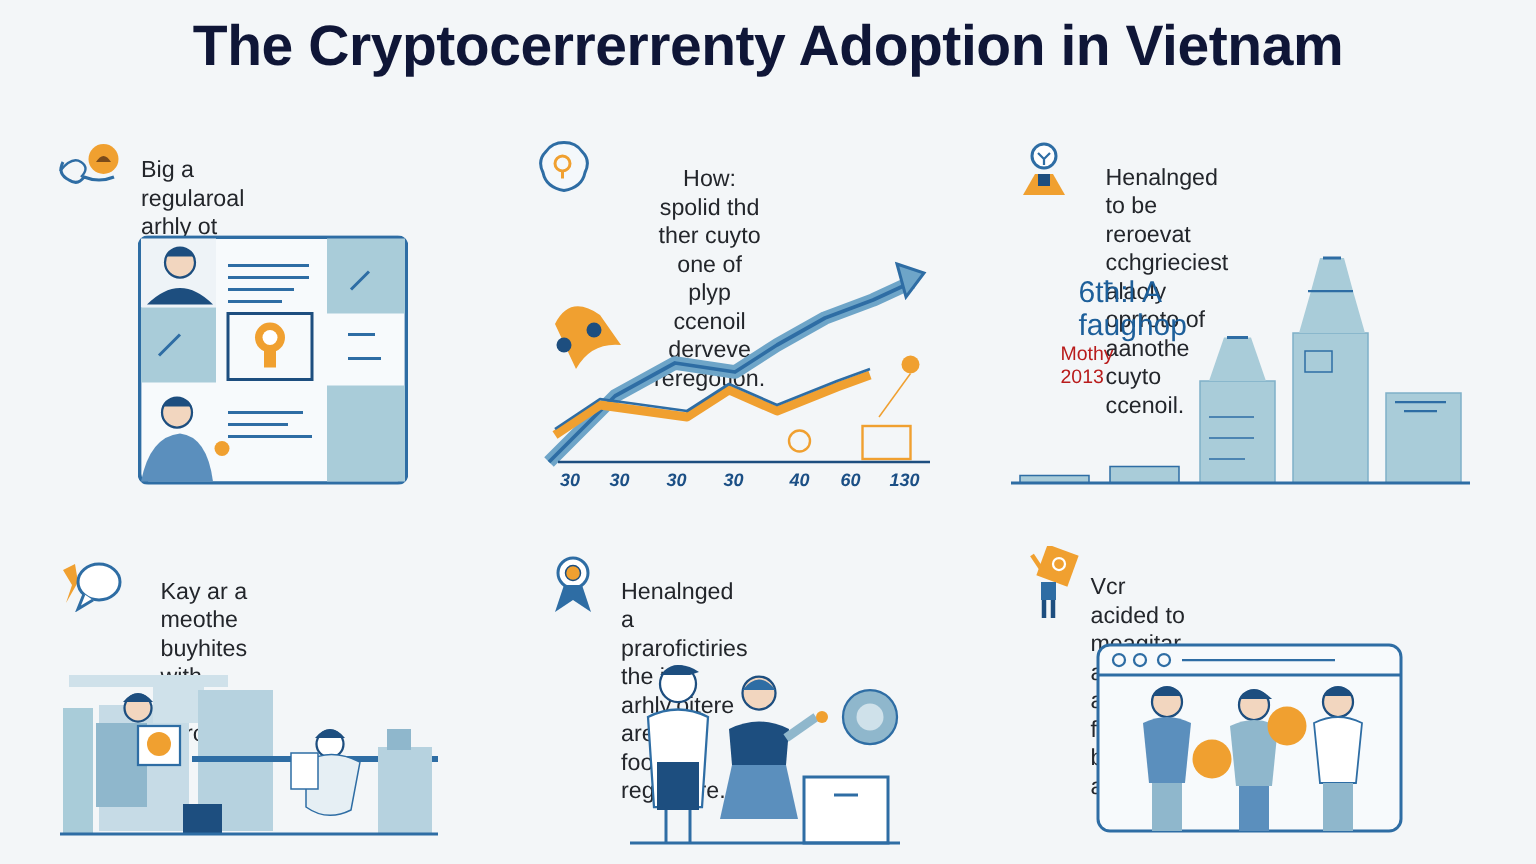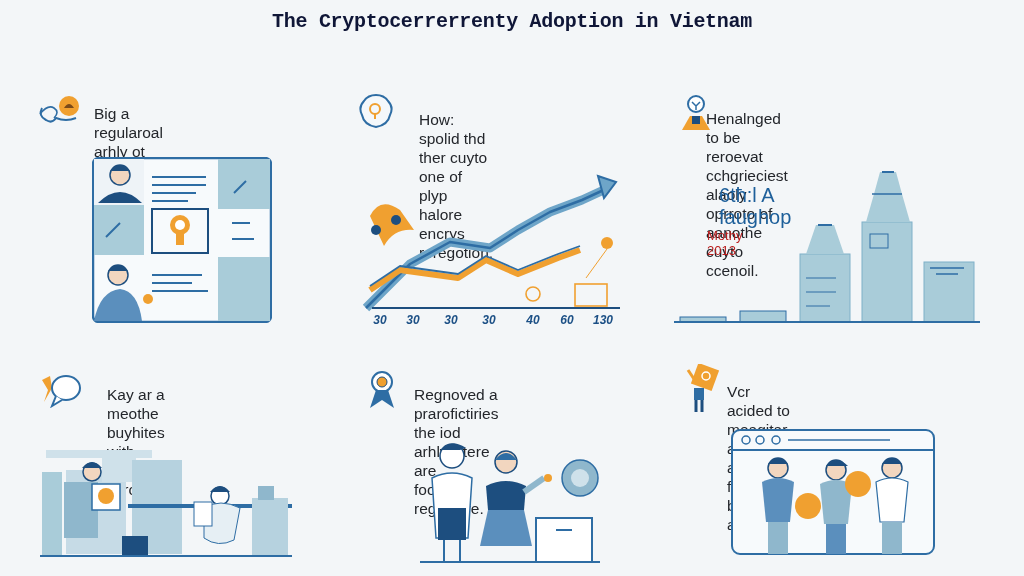--- a/index.html
+++ b/index.html
@@ -12,8 +12,8 @@
   }
   .title {
     position: absolute; top: 10px; left: 0; width: 1024px;
-    text-align: center; font-size: 20px; font-weight: bold;
-    color: #0f1637; letter-spacing: -0.3px; font-family: Liberation Mono, monospace;
+    text-align: center; font-size: 38px; font-weight: bold;
+    color: #0f1637; letter-spacing: -0.3px;
   }
   .cell { position: absolute; }
   .caption {

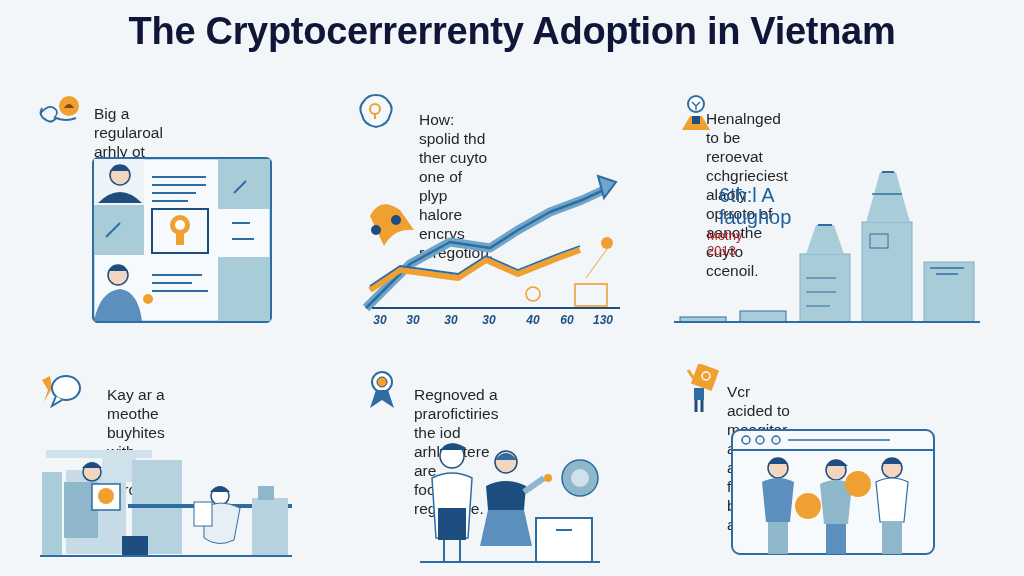--- a/index.html
+++ b/index.html
@@ -84,7 +84,7 @@
       <line x1="17" y1="21" x2="17" y2="26" stroke="#f0a030" stroke-width="2"></line>
     </svg>
   </div>
-  <div class="caption" style="left:419px;top:110px;">
+  <div class="caption" style="left:436px;top:110px;text-align:center;">
     <div>How: spolid thd ther cuyto</div>
     <div>one of plyp halore encrys</div>
     <div>reregotion.</div>

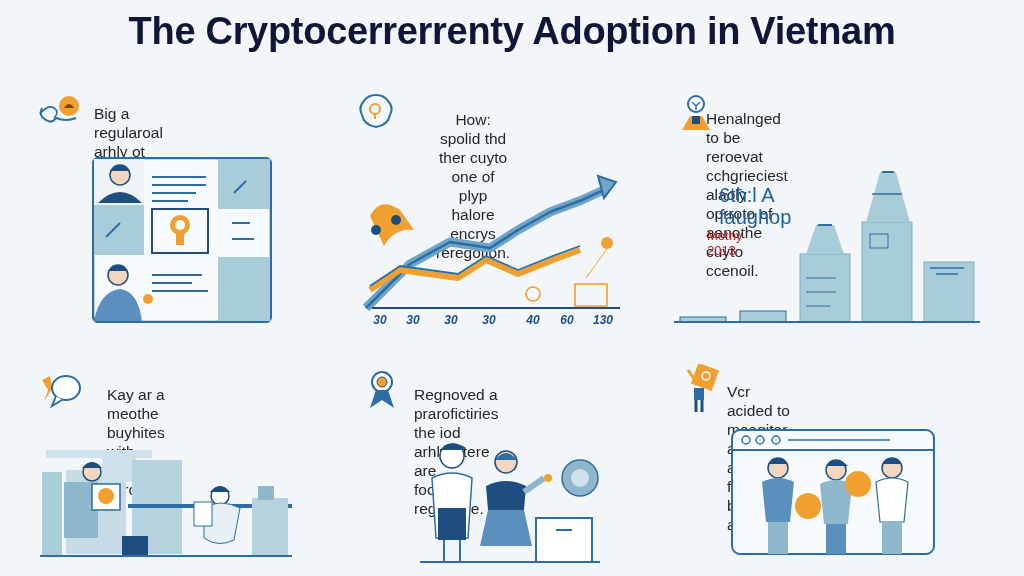--- a/index.html
+++ b/index.html
@@ -124,7 +124,7 @@
       <rect x="12" y="22" width="8" height="8" fill="#1d4e7f"></rect>
     </svg>
   </div>
-  <div class="caption" style="left:706px;top:109px;">
+  <div class="caption" style="left:737px;top:109px;">
     <div>Henalnged to be reroevat</div>
     <div>cchgrieciest alaoly oprroto of</div>
     <div>aanothe cuyto ccenoil.</div>

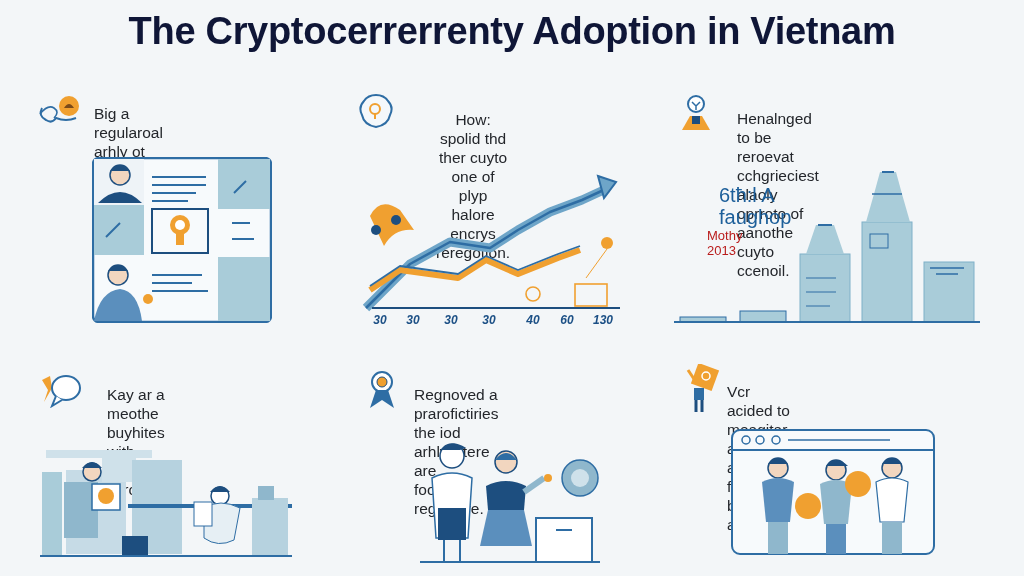--- a/index.html
+++ b/index.html
@@ -86,7 +86,7 @@
   </div>
   <div class="caption" style="left:436px;top:110px;text-align:center;">
     <div>How: spolid thd ther cuyto</div>
-    <div>one of plyp halore encrys</div>
+    <div>one of plyp ccenoil derveve</div>
     <div>reregotion.</div>
   </div>
   <div class="icon" style="left:350px;top:170px;font-style:italic;">

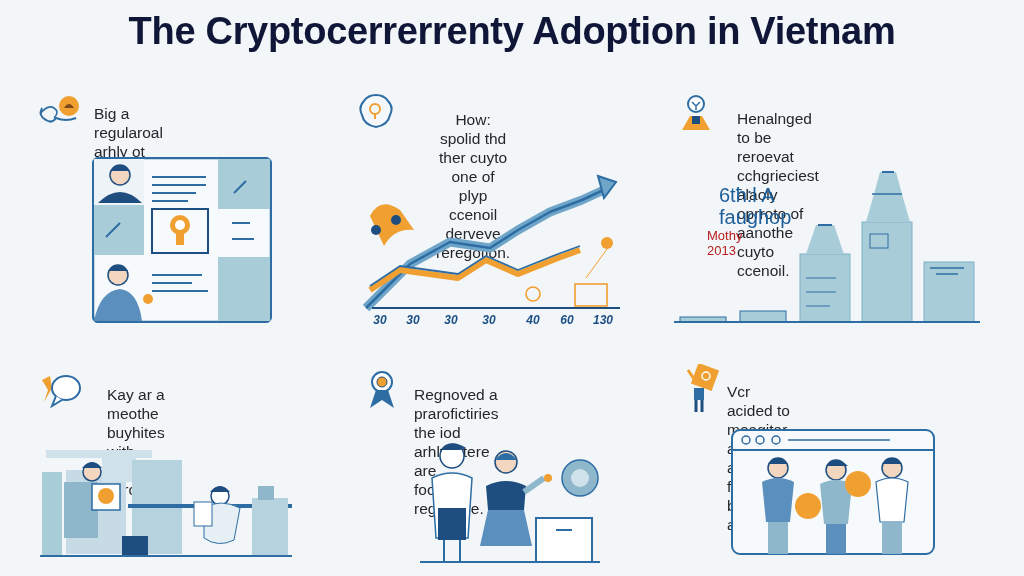--- a/index.html
+++ b/index.html
@@ -204,7 +204,7 @@
     </svg>
   </div>
   <div class="caption" style="left:414px;top:385px;">
-    <div>Regnoved a prarofictiries</div>
+    <div>Henalnged a prarofictiries</div>
     <div>the iod arhly.oitere are</div>
     <div>foon regulderе.</div>
   </div>

